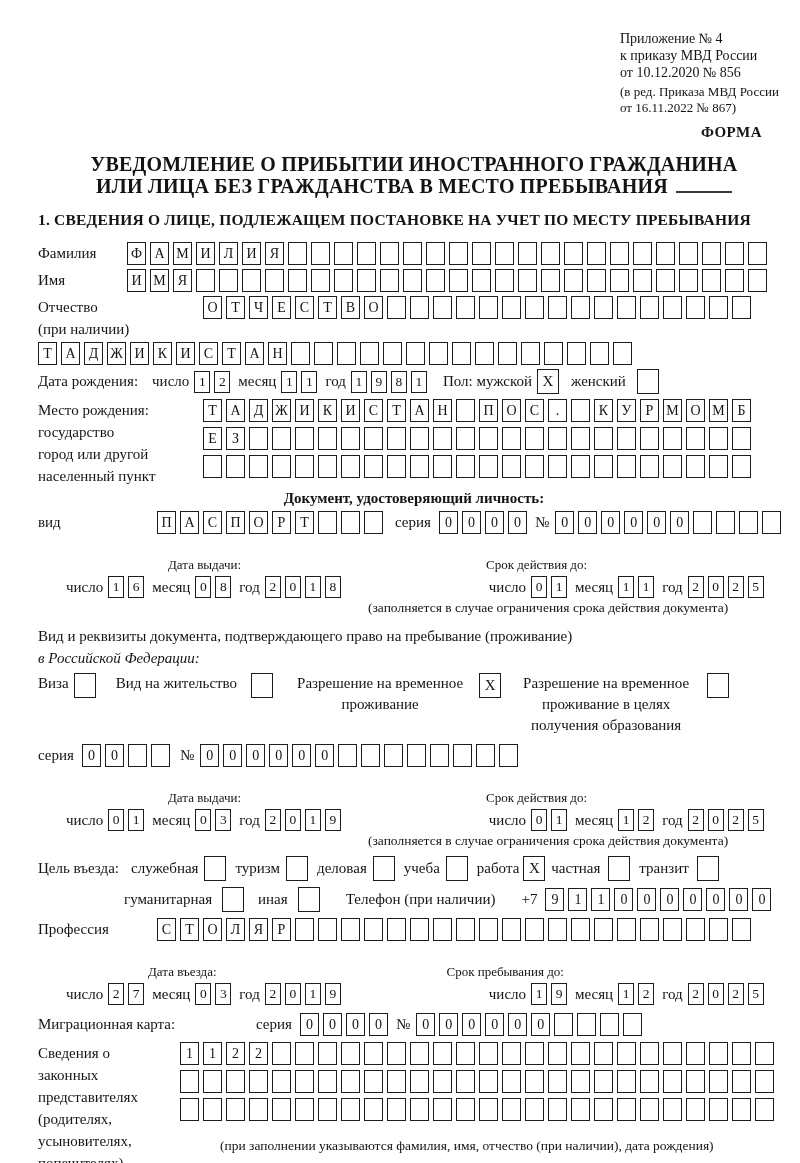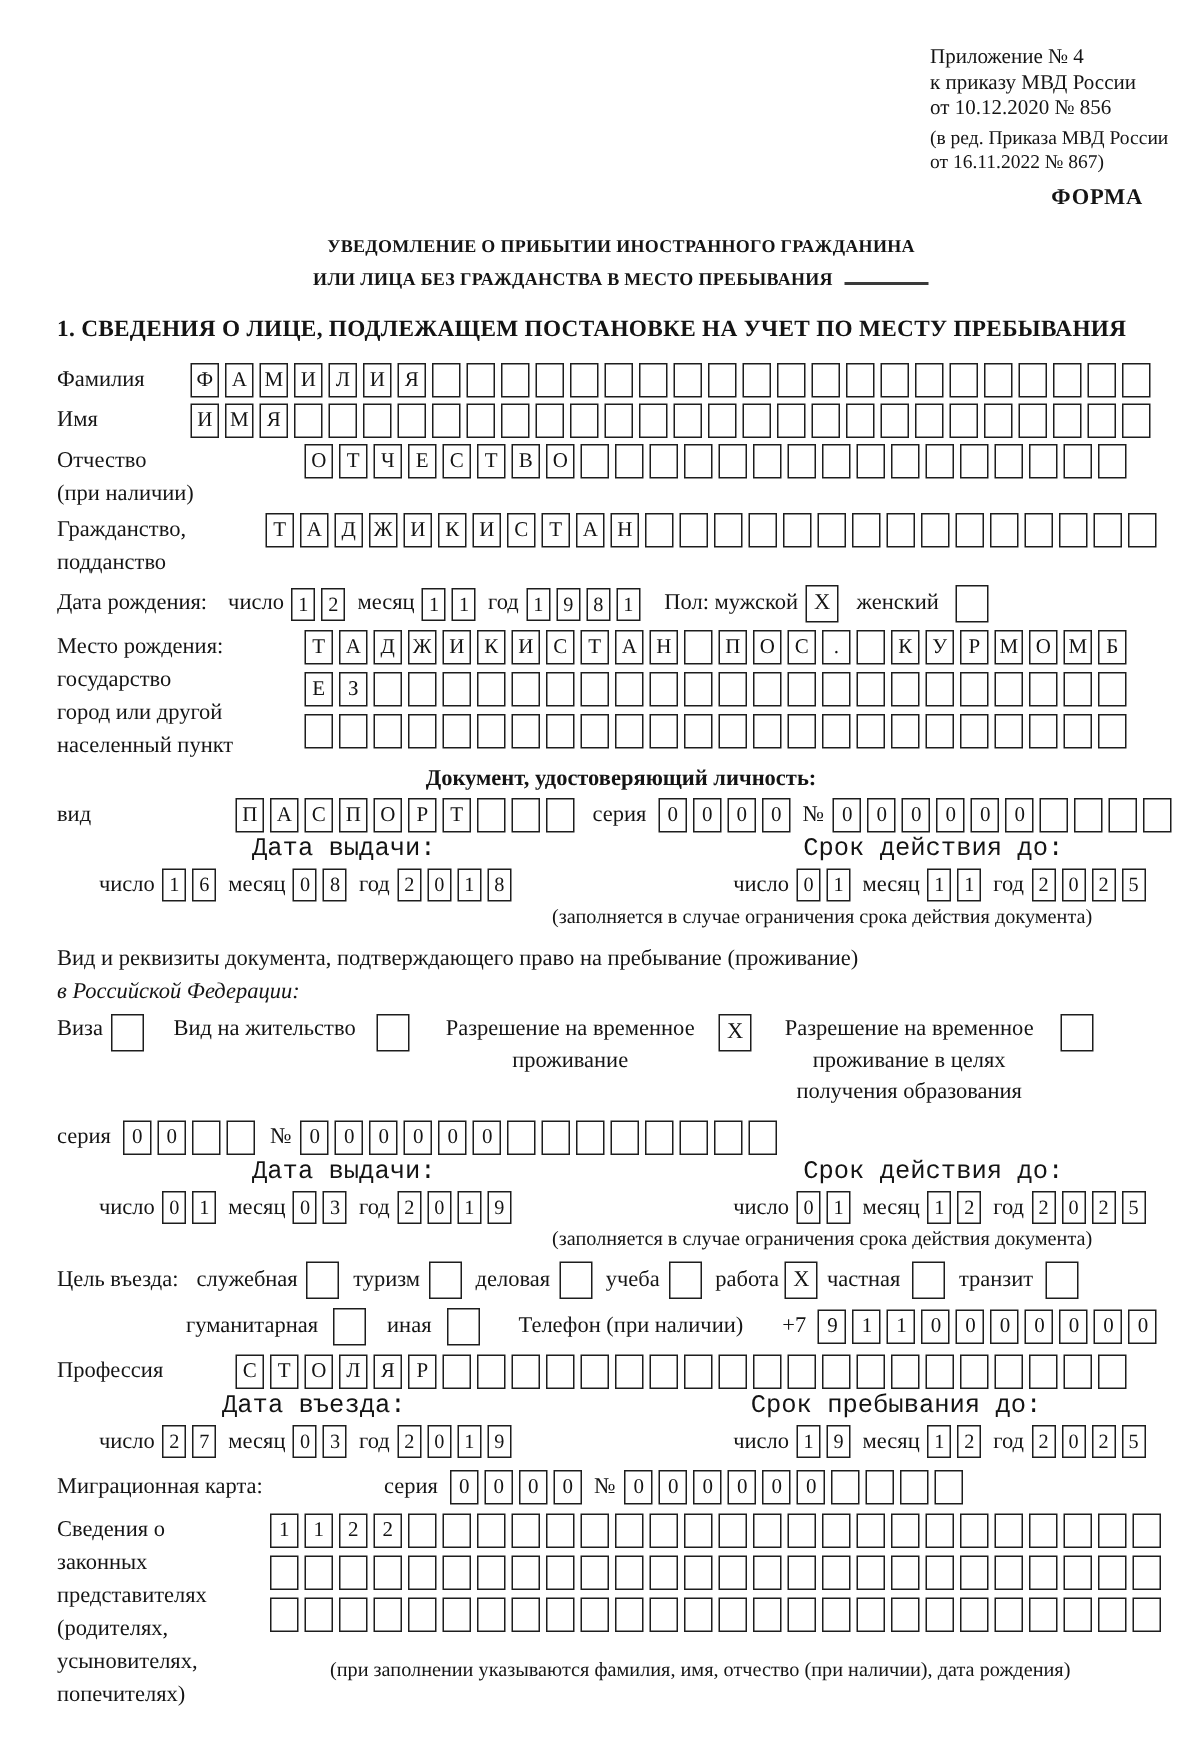--- a/index.html
+++ b/index.html
@@ -8,7 +8,7 @@
   .annex{margin-left:582px;font-size:14px;line-height:17px;white-space:nowrap;}
   .amend{margin-left:582px;margin-top:3px;font-size:13px;line-height:16px;white-space:nowrap;}
   .formword{text-align:right;margin-right:28px;margin-top:8px;font-weight:bold;font-size:15px;letter-spacing:.5px;}
-  .title{text-align:center;font-weight:bold;font-size:12px;line-height:22px;margin-top:12px;letter-spacing:.2px;}
+  .title{text-align:center;font-weight:bold;font-size:20px;line-height:22px;margin-top:12px;letter-spacing:.2px;}
   .blank{display:inline-block;width:56px;height:13px;border-bottom:2.2px solid #3a3a3a;margin-left:8px;}
   .sect{font-weight:bold;font-size:15.5px;margin-top:14px;letter-spacing:.2px;}
   .frow{display:flex;align-items:flex-start;margin-top:4px;flex-wrap:nowrap;}

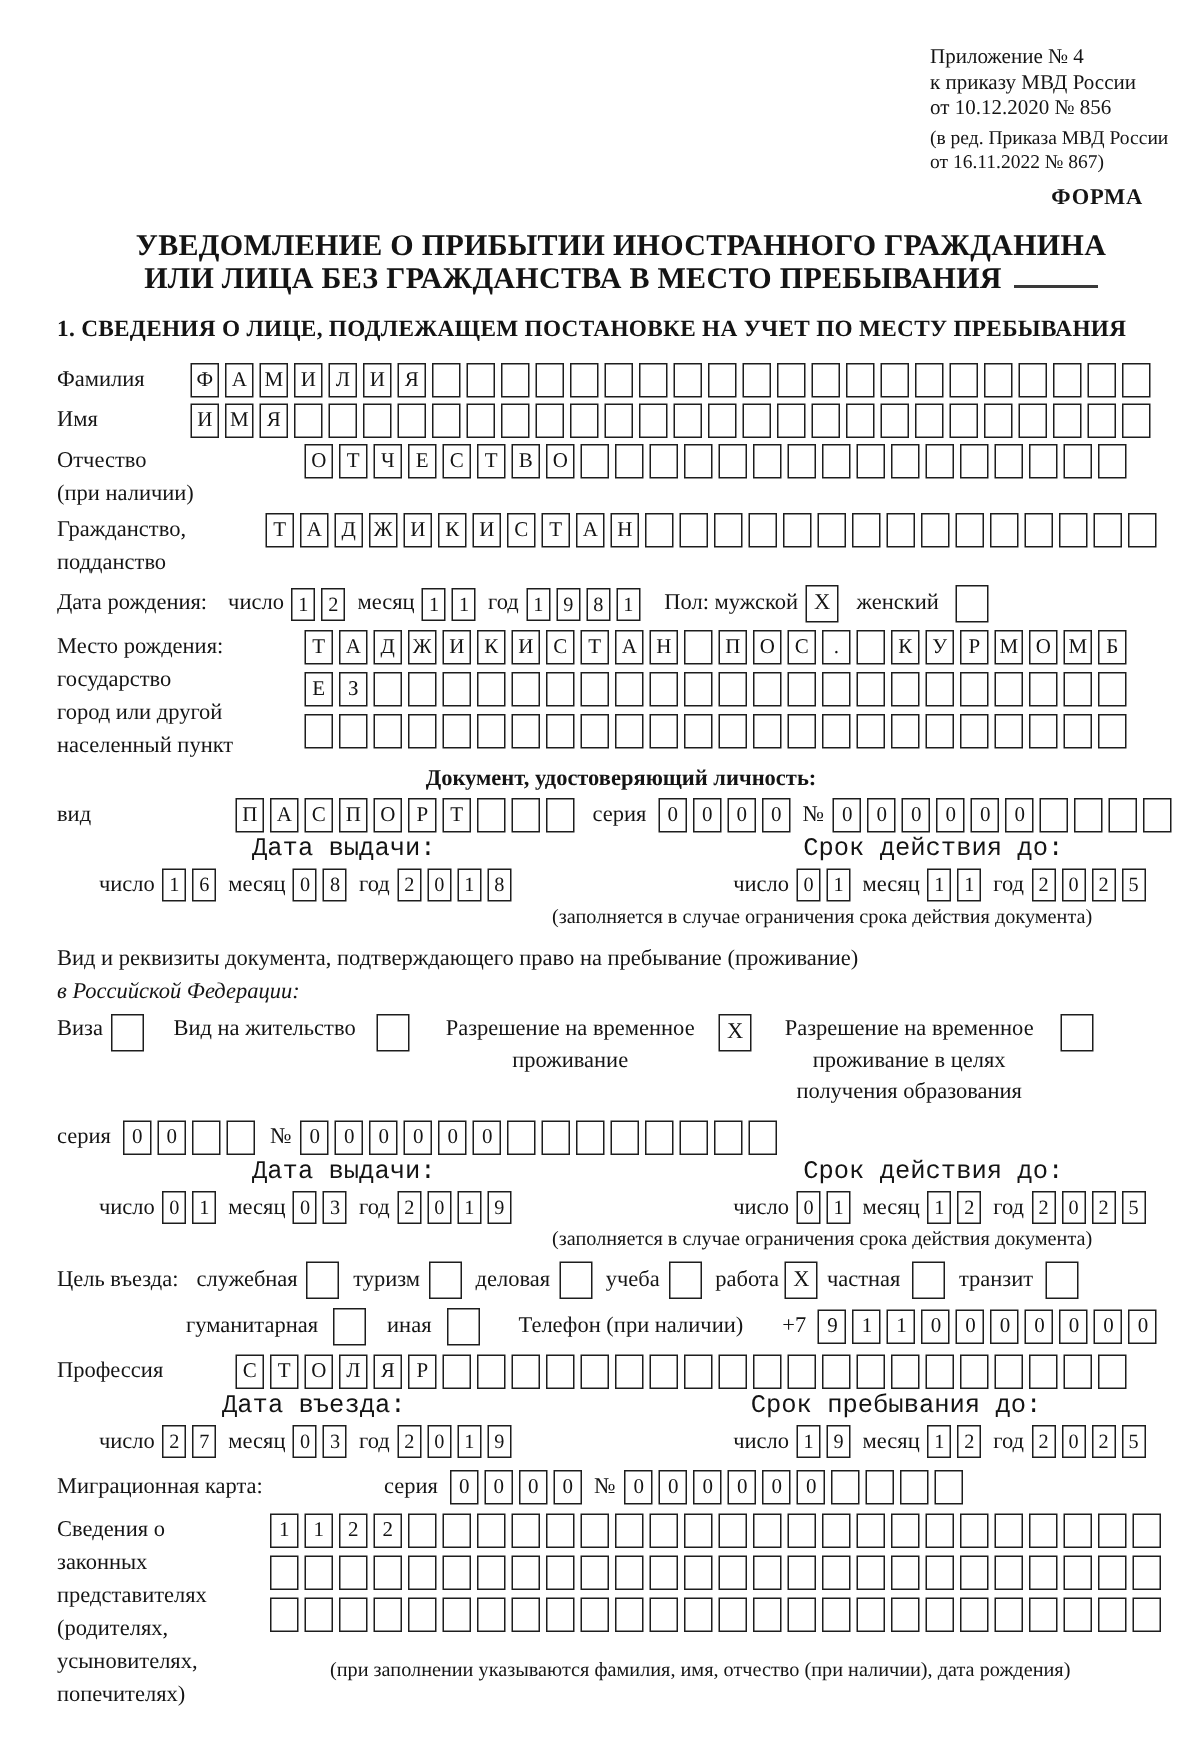--- a/index.html
+++ b/index.html
@@ -156,10 +156,6 @@
   </div>
 
   <div class="frow" style="margin-top:2px;">
-    <span class="lblcol" style="width:139px;">
-      <span>Гражданство,</span>
-      <span>подданство</span>
-    </span>
     <span class="cells">
         <span class="cell">Т</span>
         <span class="cell">А</span>

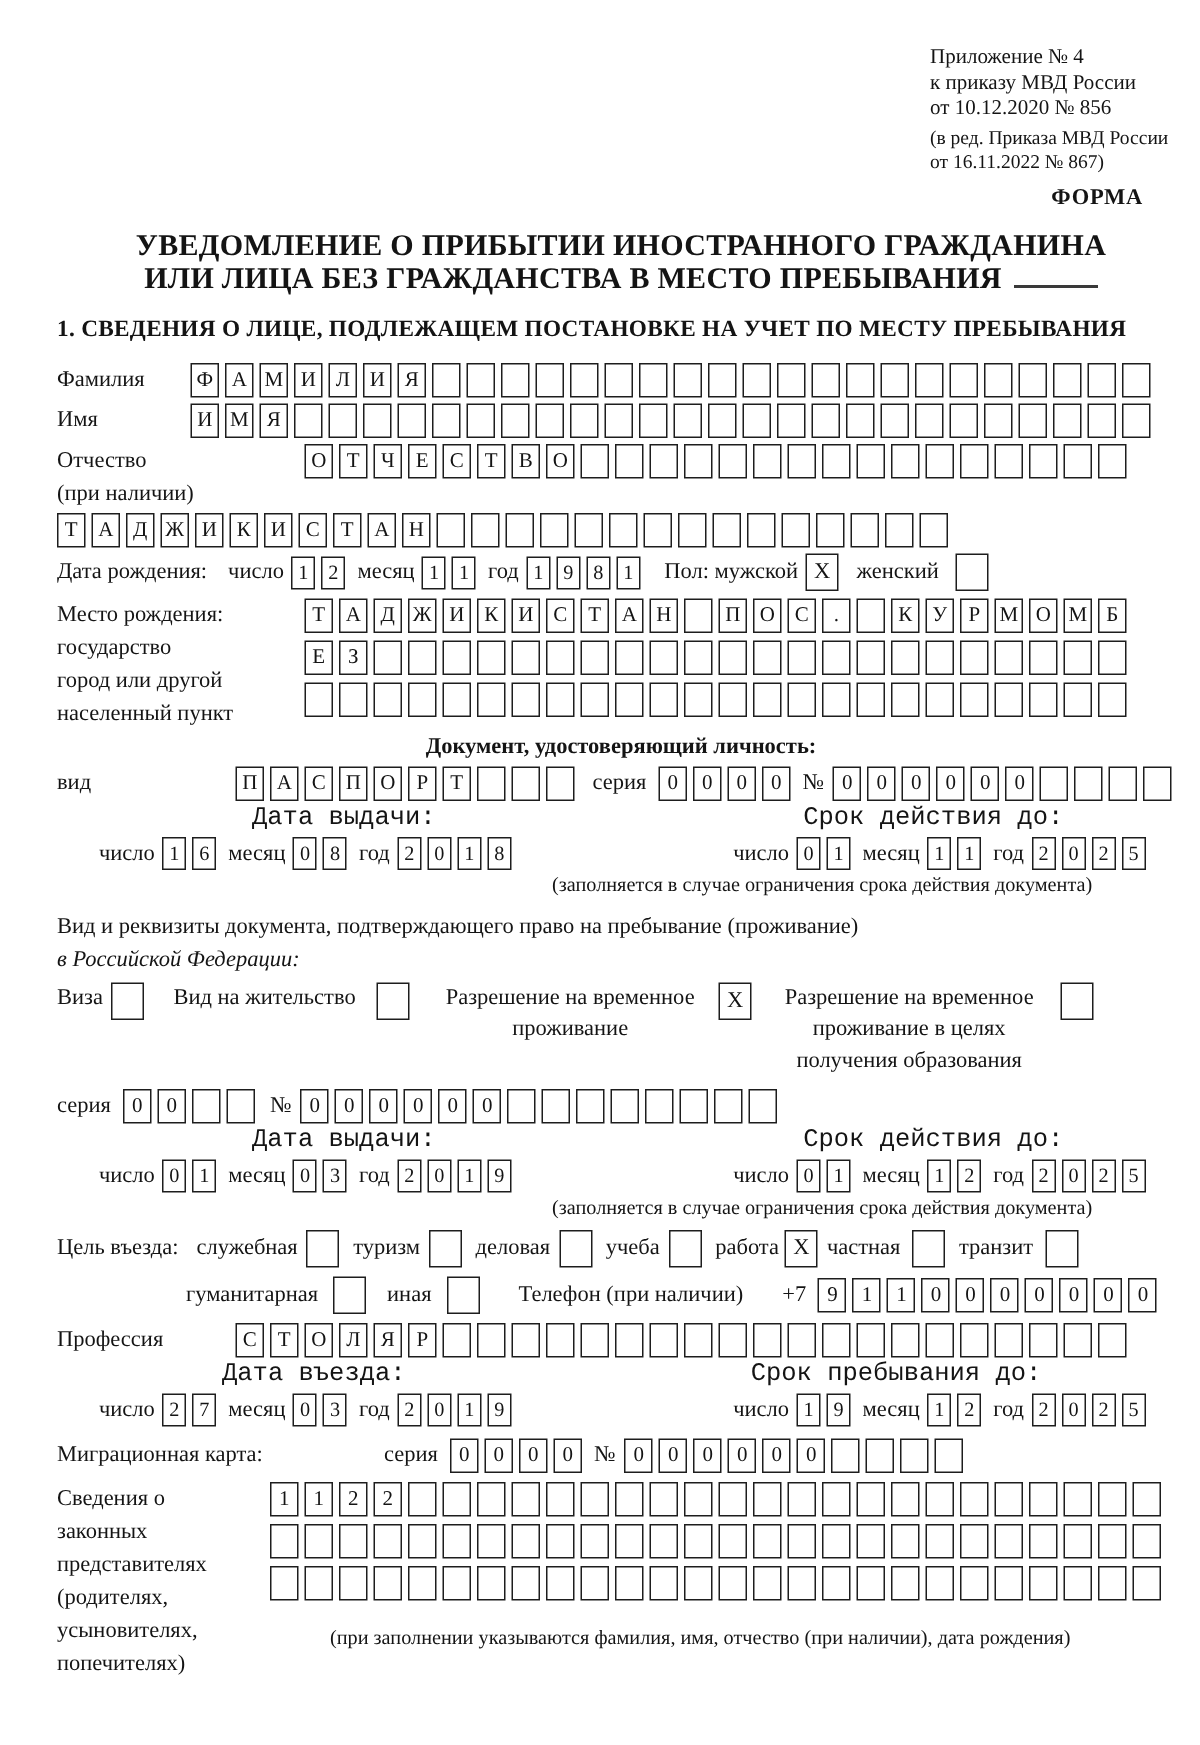--- a/index.html
+++ b/index.html
@@ -21,7 +21,7 @@
   .cb{box-sizing:border-box;width:22px;height:25px;border:1.6px solid #1d1d1d;display:inline-flex;align-items:center;justify-content:center;font-size:15px;flex-shrink:0;background:#fff;}
   .stack{display:flex;flex-direction:column;gap:5px;}
   .dochead{text-align:center;font-weight:bold;font-size:15px;margin-top:3px;}
-  .dhead{display:flex;font-size:17px;margin-top:2px;font-family:Liberation Mono, monospace;}
+  .dhead{display:flex;font-size:13px;margin-top:23px;}
   .dline{display:flex;align-items:center;font-size:15px;margin-top:3px;}
   .dline .w{margin:0 5px 0 8px;}
   .note{font-size:13.5px;margin-top:2px;}

